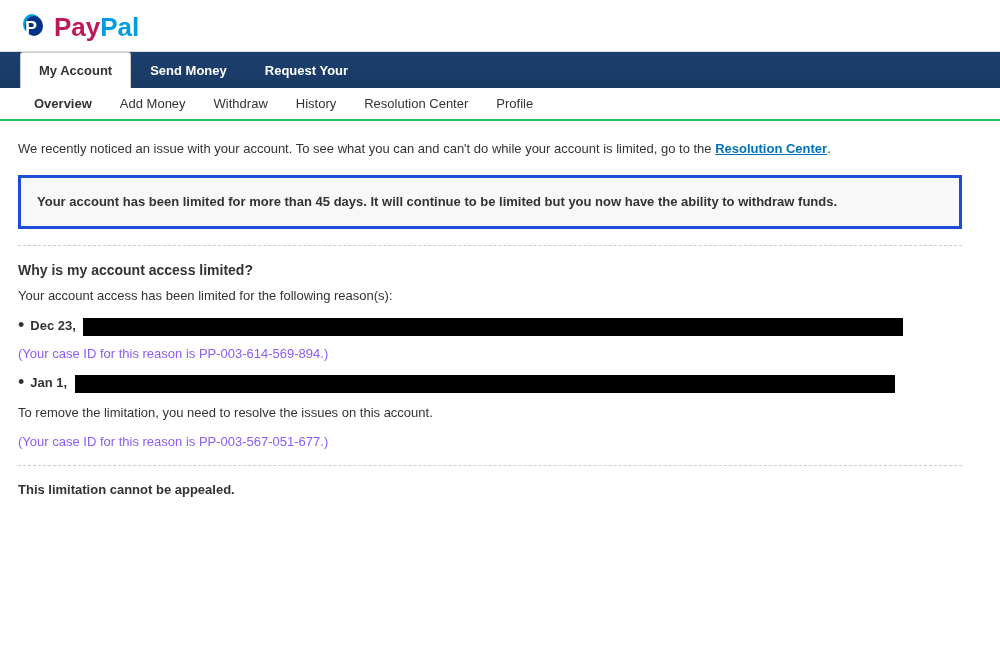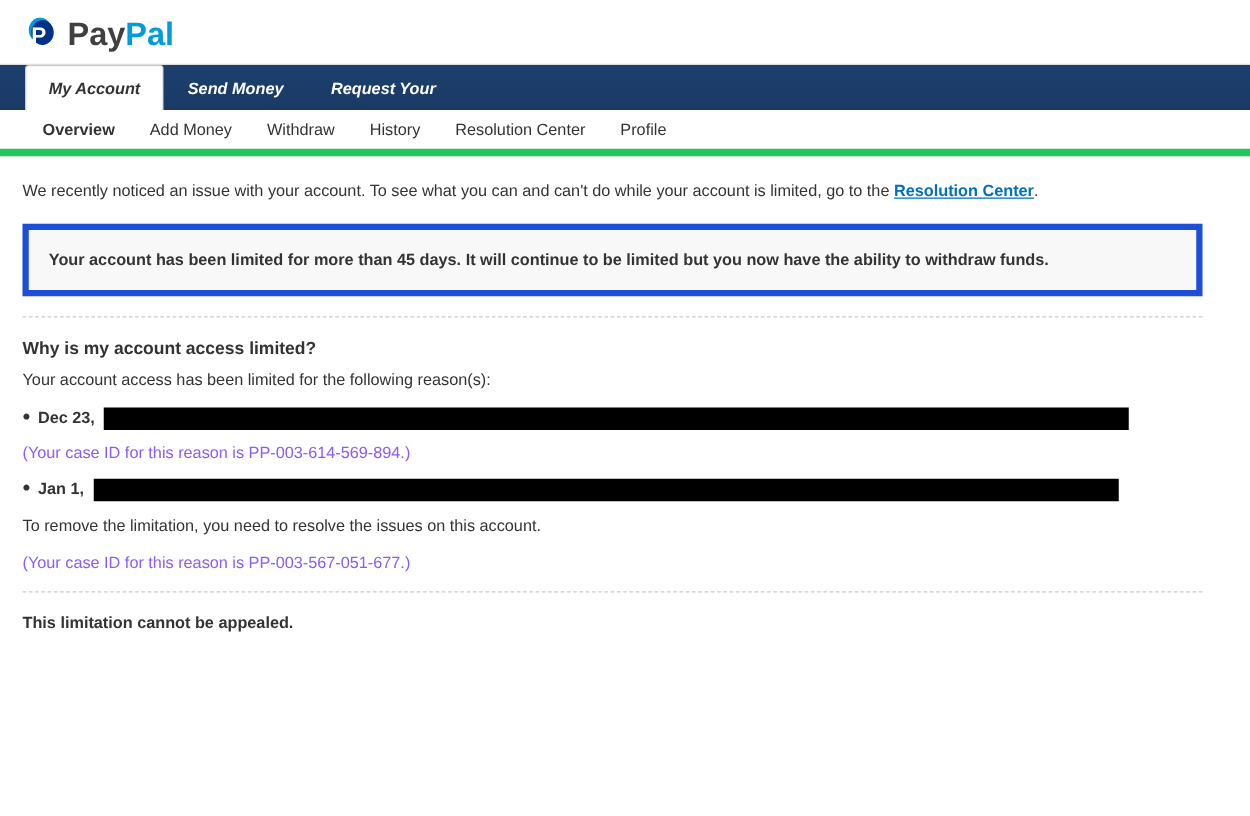--- a/index.html
+++ b/index.html
@@ -10,7 +10,7 @@
     .paypal-logo { display: flex; align-items: center; gap: 6px; }
     .paypal-p-icon { width: 28px; height: 28px; }
     .paypal-wordmark { font-size: 26px; font-weight: bold; }
-    .paypal-pay { color: #404040; }
+    .paypal-pay { color: #be185d; }
     .paypal-pal { color: #009cde; }
 
     

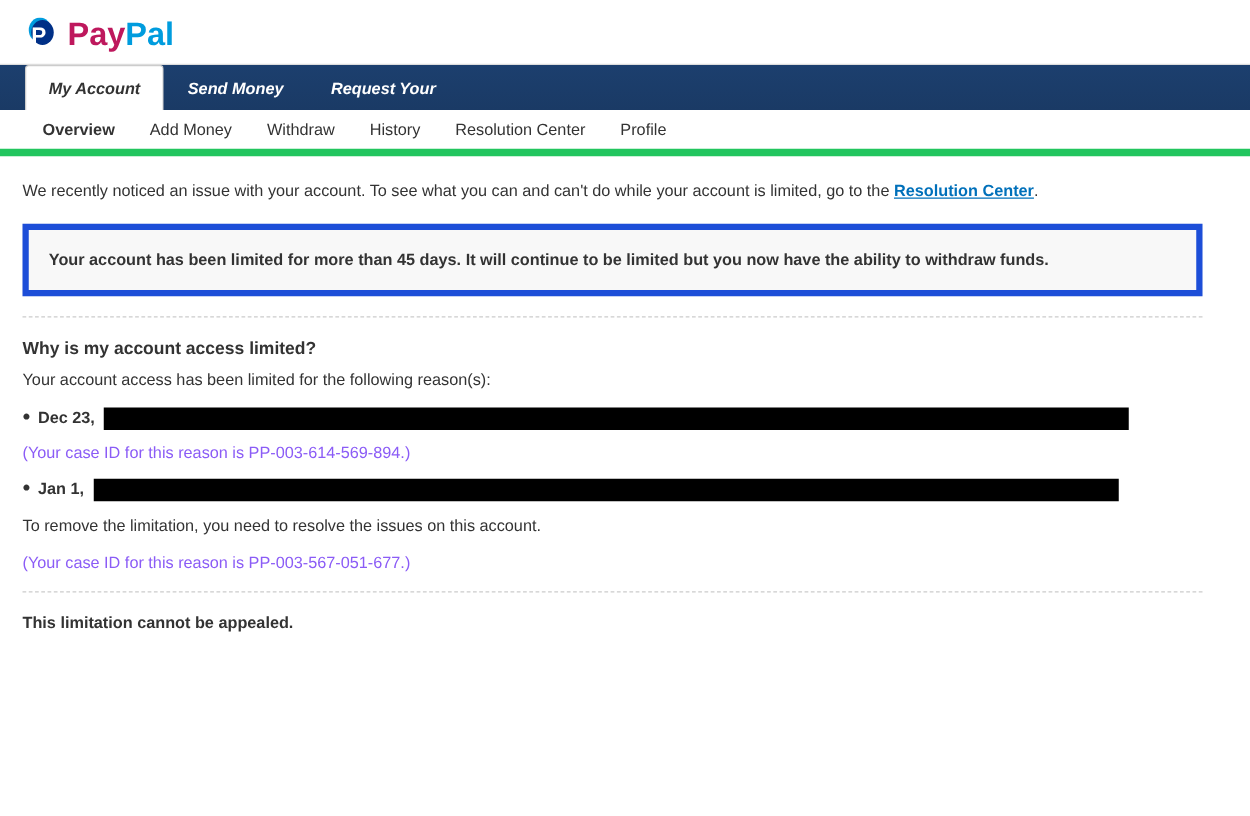--- a/index.html
+++ b/index.html
@@ -14,7 +14,7 @@
     .paypal-pal { color: #009cde; }
 
     
-    #main-nav { background: linear-gradient(to bottom, #1c3f6e, #1a3a65); padding: 0 20px; display: flex; align-items: flex-end; font-style: italic; }
+    #main-nav { background: linear-gradient(to bottom, #1c3f6e, #1a3a65); padding: 0 20px; display: flex; align-items: flex-end; }
     .nav-tab { padding: 10px 18px; font-size: 13px; font-weight: bold; color: #fff; cursor: pointer; border: 1px solid transparent; border-bottom: none; text-decoration: none; display: inline-block; }
     .nav-tab.active { background: #fff; color: #333; border-color: #ccc; border-radius: 3px 3px 0 0; }
 

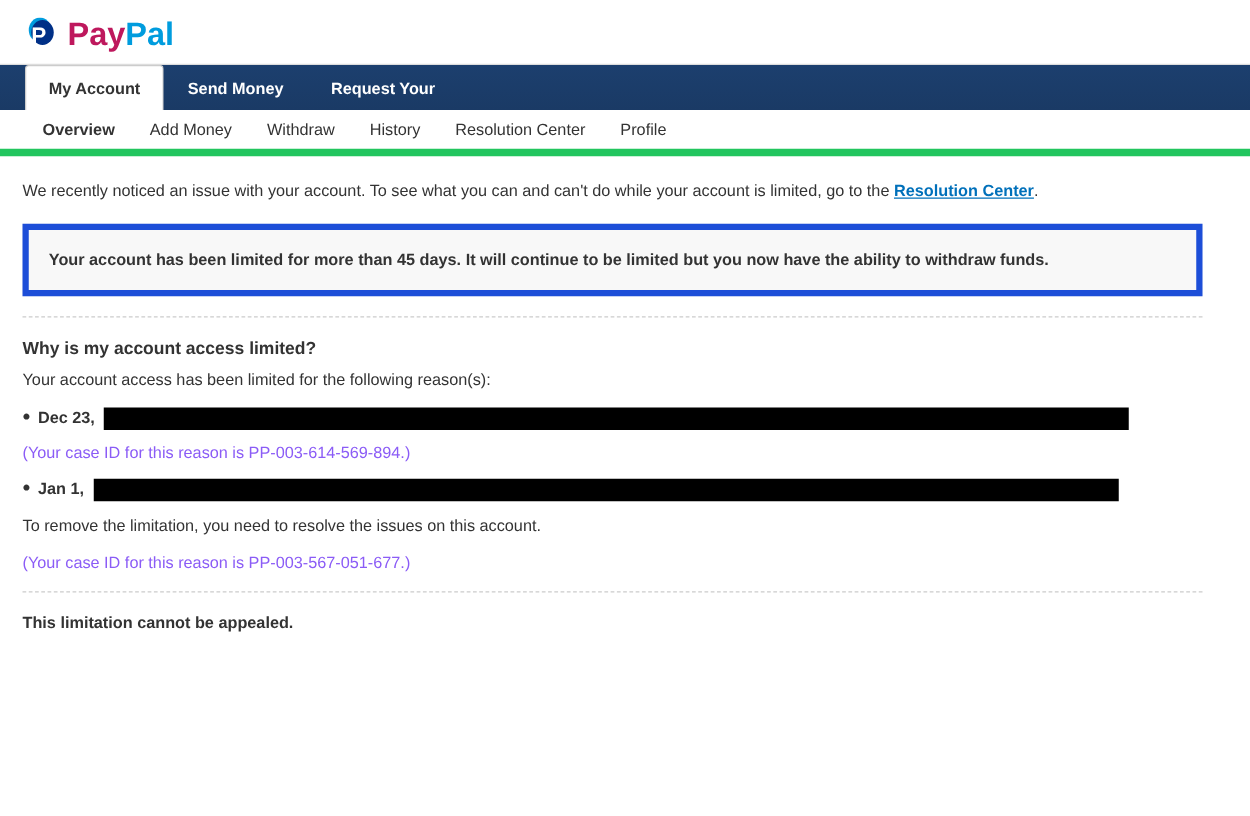--- a/index.html
+++ b/index.html
@@ -19,7 +19,7 @@
     .nav-tab.active { background: #fff; color: #333; border-color: #ccc; border-radius: 3px 3px 0 0; }
 
     
-    #sub-nav { border-bottom: 6px solid #22c55e; padding: 0 20px; display: flex; align-items: center; gap: 0; background: #fff; }
+    #sub-nav { border-bottom: 2px solid #22c55e; padding: 0 20px; display: flex; align-items: center; gap: 0; background: #fff; }
     .sub-nav-item { padding: 8px 14px; font-size: 13px; color: #333; cursor: pointer; text-decoration: none; display: inline-block; }
     .sub-nav-item.active { font-weight: bold; }
 

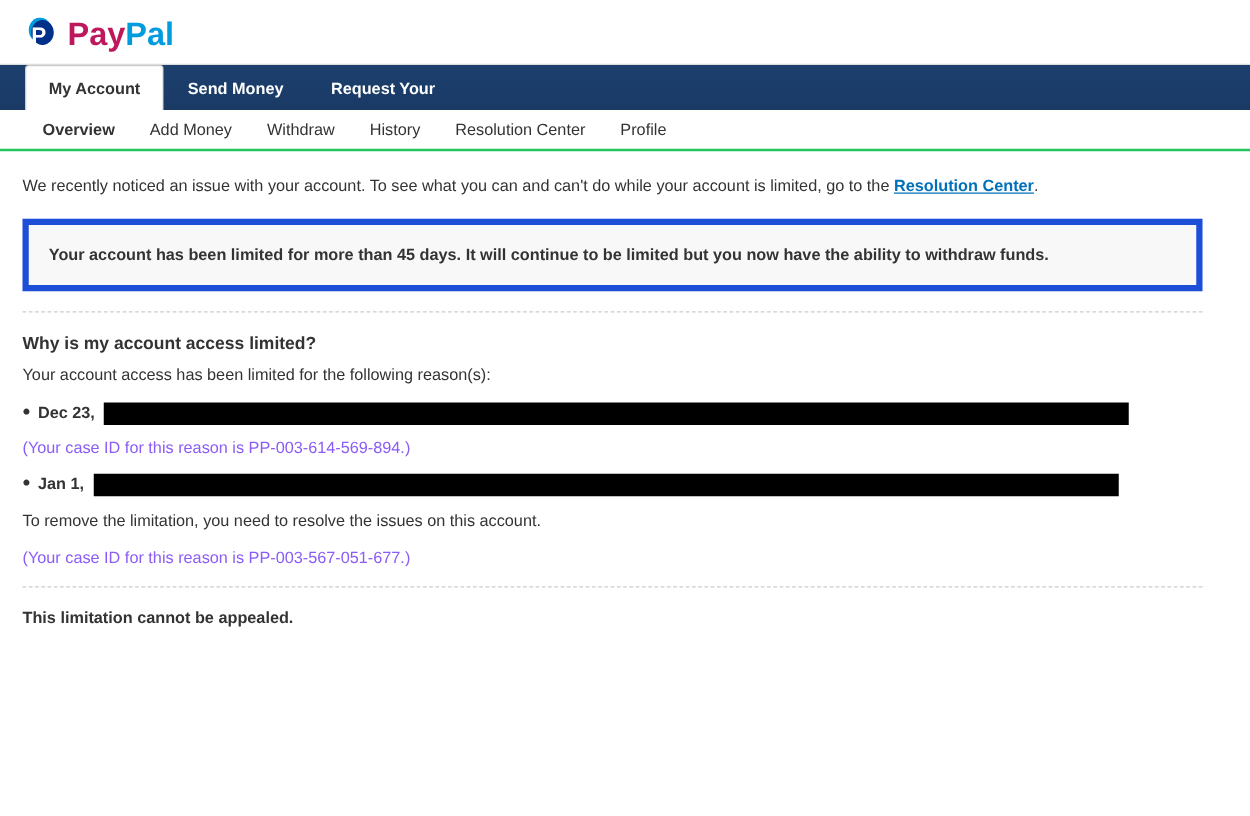--- a/index.html
+++ b/index.html
@@ -29,7 +29,7 @@
     .notice-text { font-size: 13px; color: #333; margin-bottom: 16px; line-height: 1.5; }
     .notice-text a { color: #0070ba; text-decoration: underline; font-weight: bold; }
 
-    .warning-box { border: 5px solid #1d4ed8; background: #f8f8f8; padding: 14px 16px; margin-bottom: 16px; font-size: 13px; line-height: 1.6; }
+    .warning-box { border: 3px solid #1d4ed8; background: #f8f8f8; padding: 14px 16px; margin-bottom: 16px; font-size: 13px; line-height: 1.6; }
     .warning-box strong { font-weight: bold; }
 
     .divider { border: none; border-top: 1px dashed #ccc; margin: 16px 0; }

